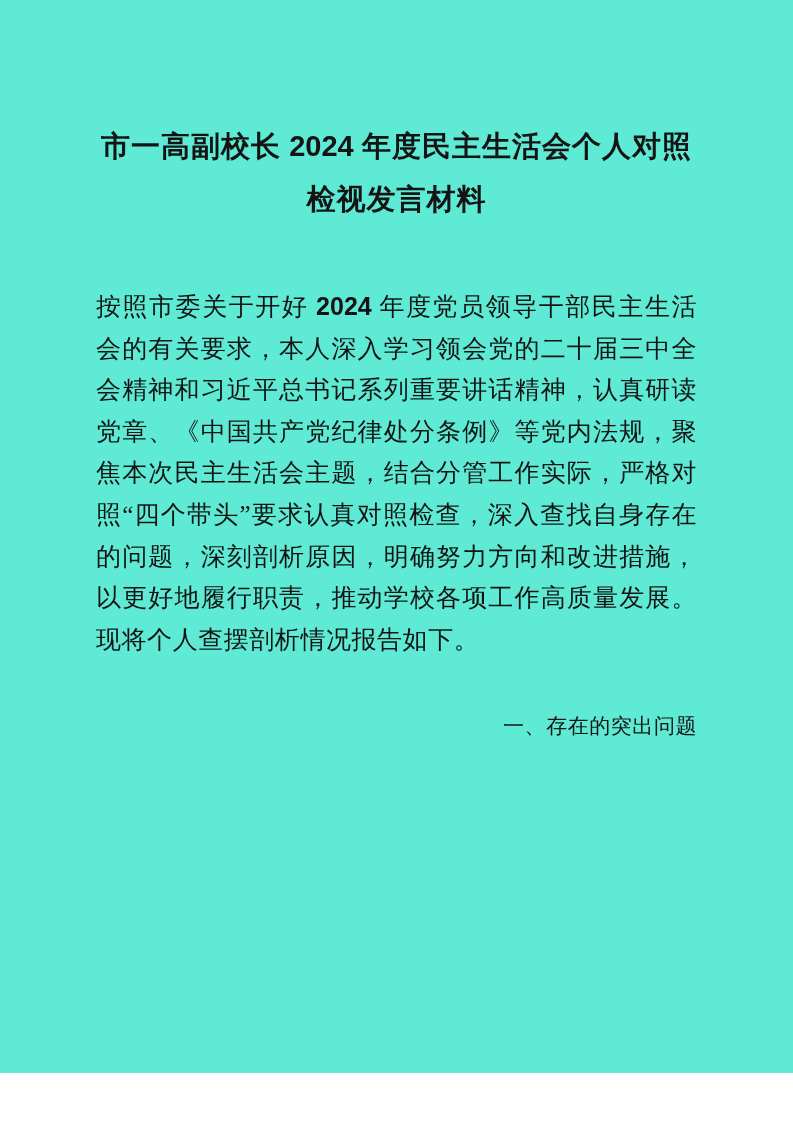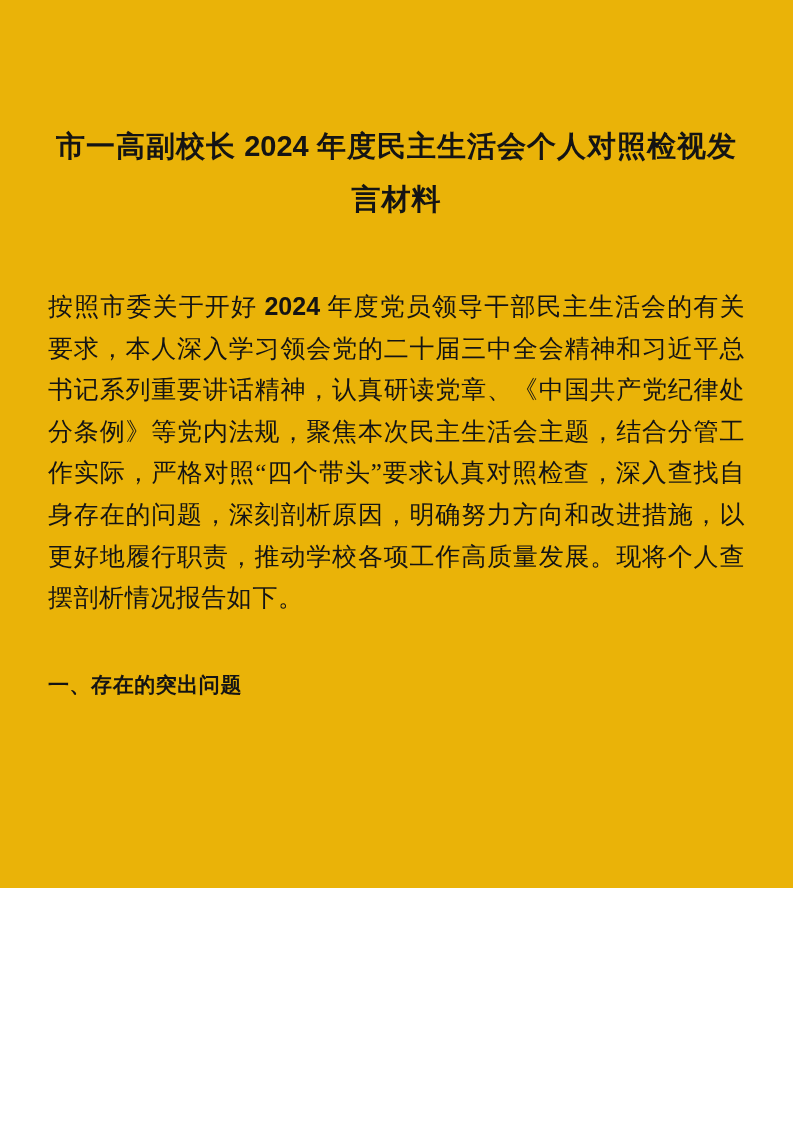--- a/index.html
+++ b/index.html
@@ -10,11 +10,11 @@
   .page {
     position: relative;
     width: 793px;
-    height: 888px;
+    height: 1073px;
     margin: 0 auto;
-    background: #eab308;
+    background: #5eead4;
     box-sizing: border-box;
-    padding: 0 48px;
+    padding: 0 96px;
     overflow: hidden;
     color: #141414;
     font-family: "Liberation Serif", "DejaVu Serif", serif;

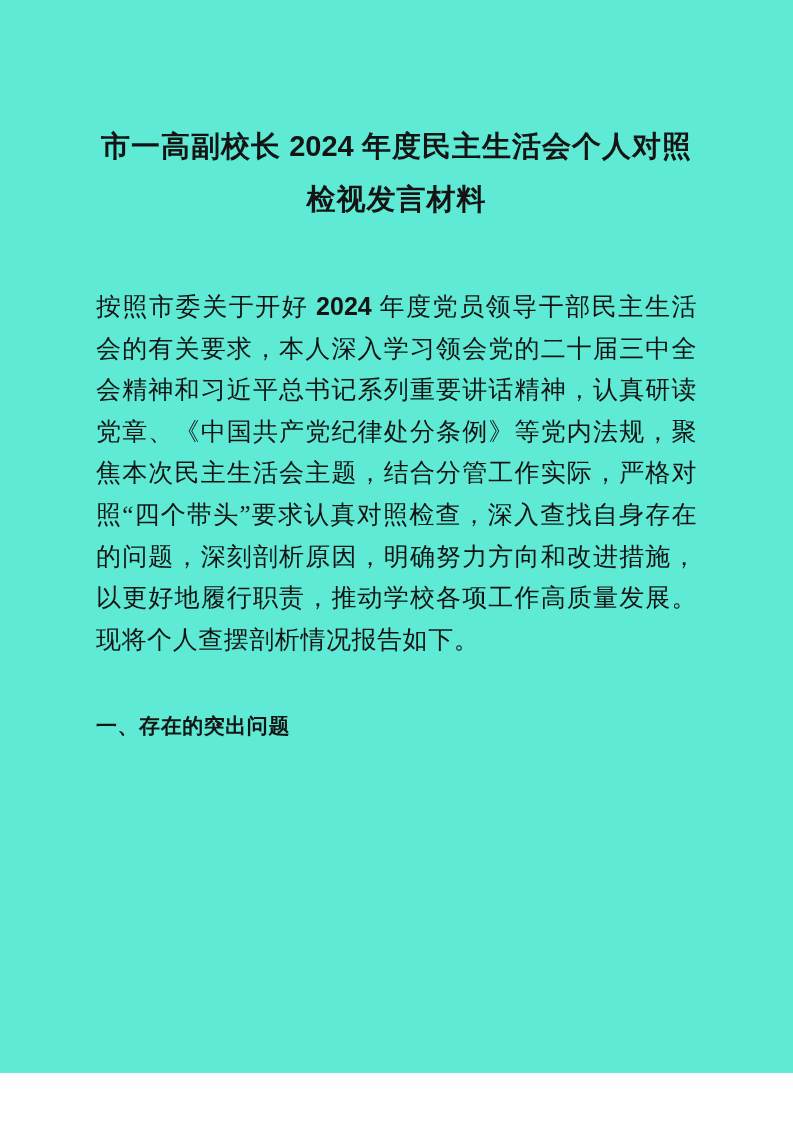--- a/index.html
+++ b/index.html
@@ -46,10 +46,10 @@
   .section-heading {
     margin: 46px 0 0 0;
     font-size: 21px;
-    font-weight: 700;
+    font-weight: 400;
     line-height: 41.6px;
     letter-spacing: 0.55px;
-    text-align: left;
+    text-align: right;
   }
   .sub-p {
     margin-top: 40px;

